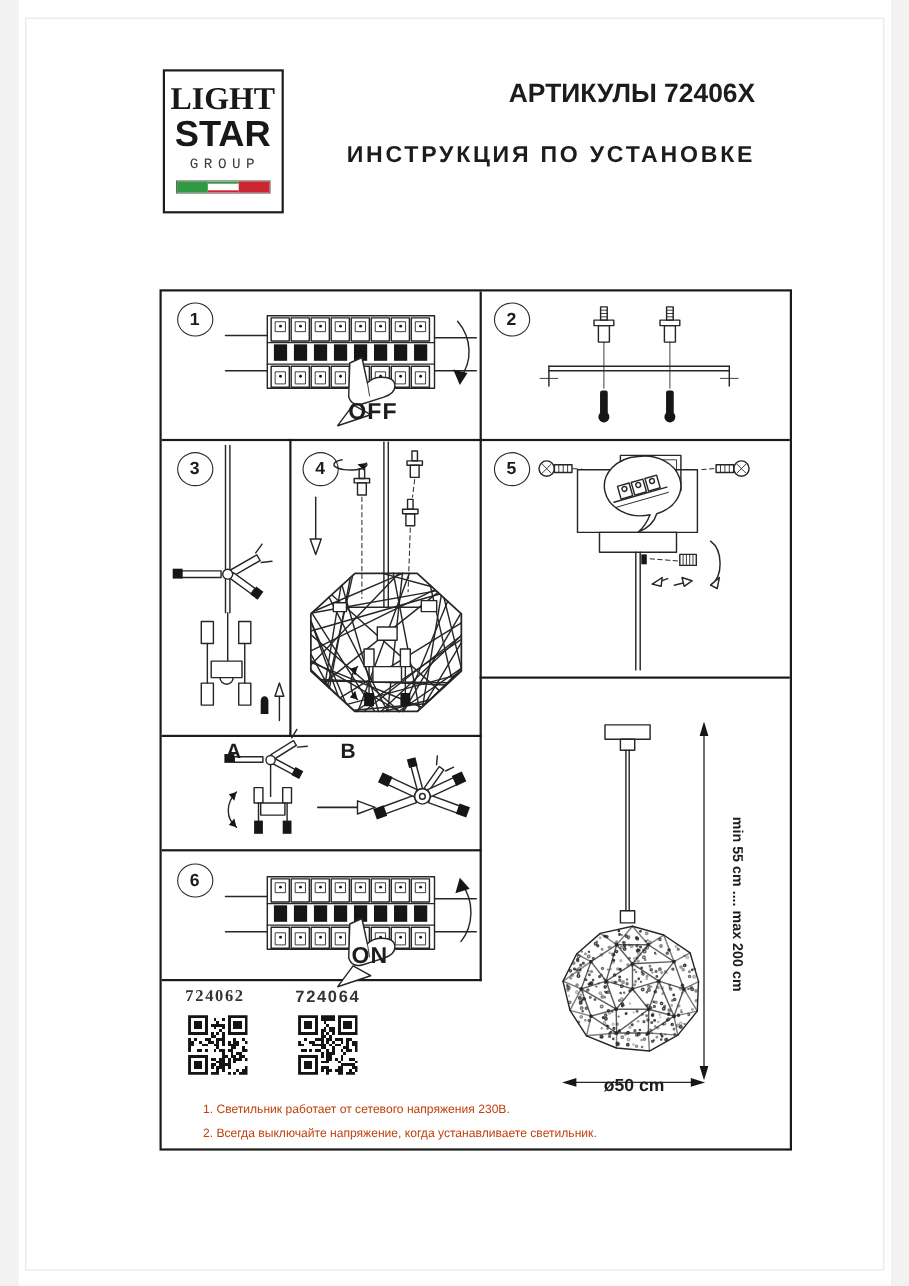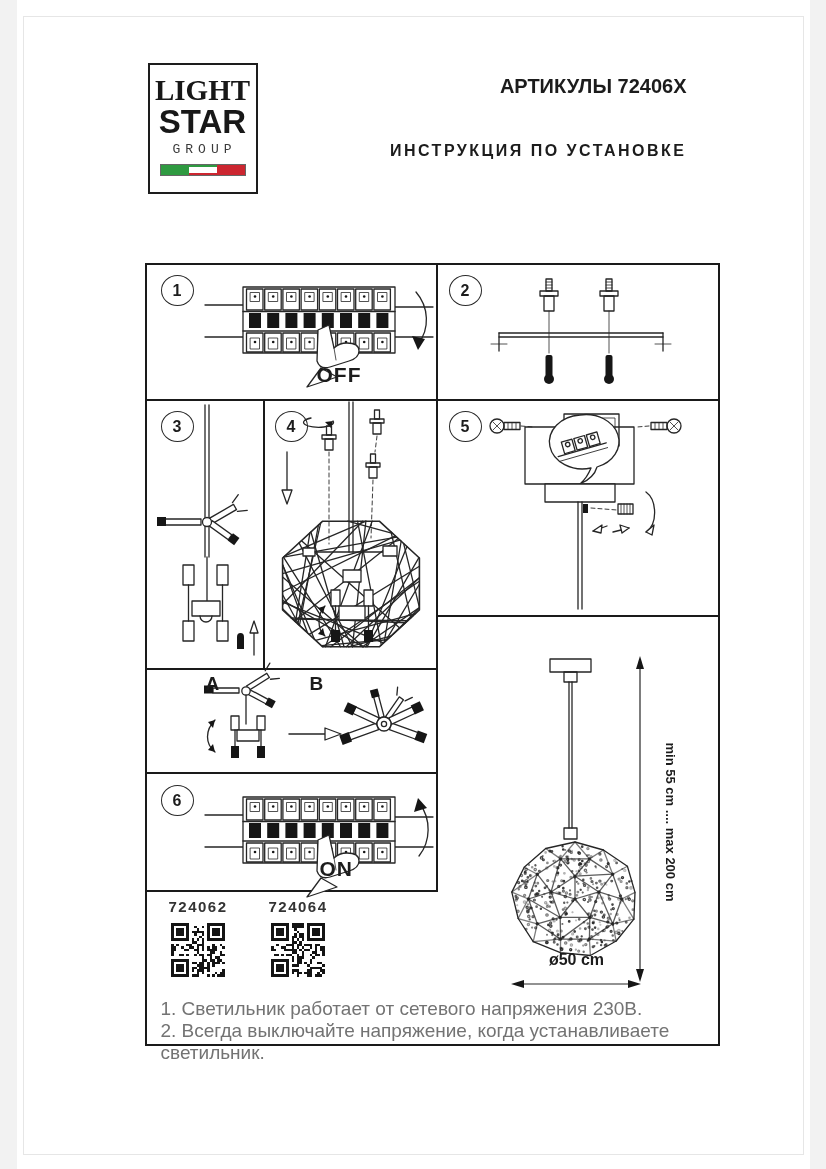--- a/index.html
+++ b/index.html
@@ -21,7 +21,7 @@
   
   .header-text{right:123px;top:62px;text-align:right;}
   .h-series{font-size:20px;font-weight:bold;line-height:24px;}
-  .h-articles{font-size:20px;font-weight:bold;line-height:24px;margin-top:12px;}
+  .h-articles{font-size:24px;font-weight:bold;line-height:24px;margin-top:12px;}
   .h-title1{font-size:16px;font-weight:bold;letter-spacing:2.5px;margin-top:40px;line-height:26px;}
   .h-title2{font-size:21px;font-weight:bold;letter-spacing:0.5px;line-height:26px;}
 

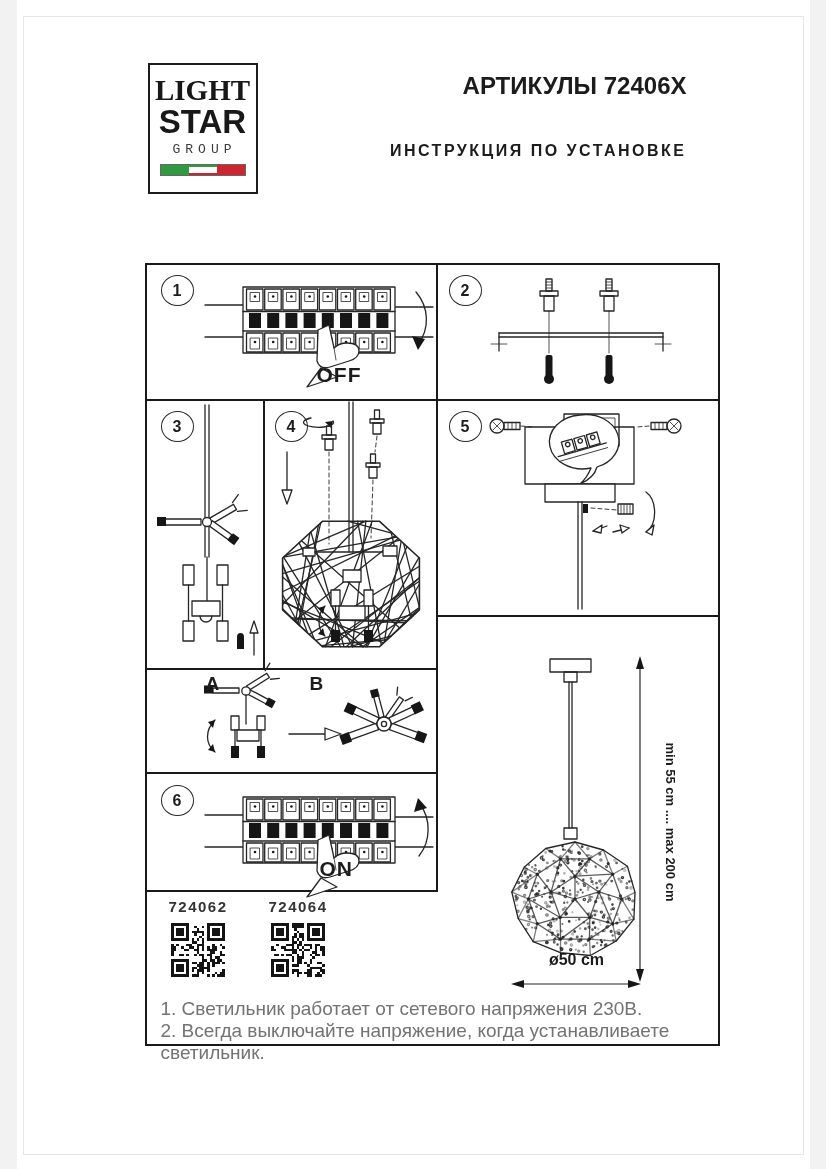--- a/index.html
+++ b/index.html
@@ -22,7 +22,7 @@
   .header-text{right:123px;top:62px;text-align:right;}
   .h-series{font-size:20px;font-weight:bold;line-height:24px;}
   .h-articles{font-size:24px;font-weight:bold;line-height:24px;margin-top:12px;}
-  .h-title1{font-size:16px;font-weight:bold;letter-spacing:2.5px;margin-top:40px;line-height:26px;}
+  .h-title1{font-size:21px;font-weight:bold;letter-spacing:2.5px;margin-top:30px;line-height:26px;}
   .h-title2{font-size:21px;font-weight:bold;letter-spacing:0.5px;line-height:26px;}
 
   

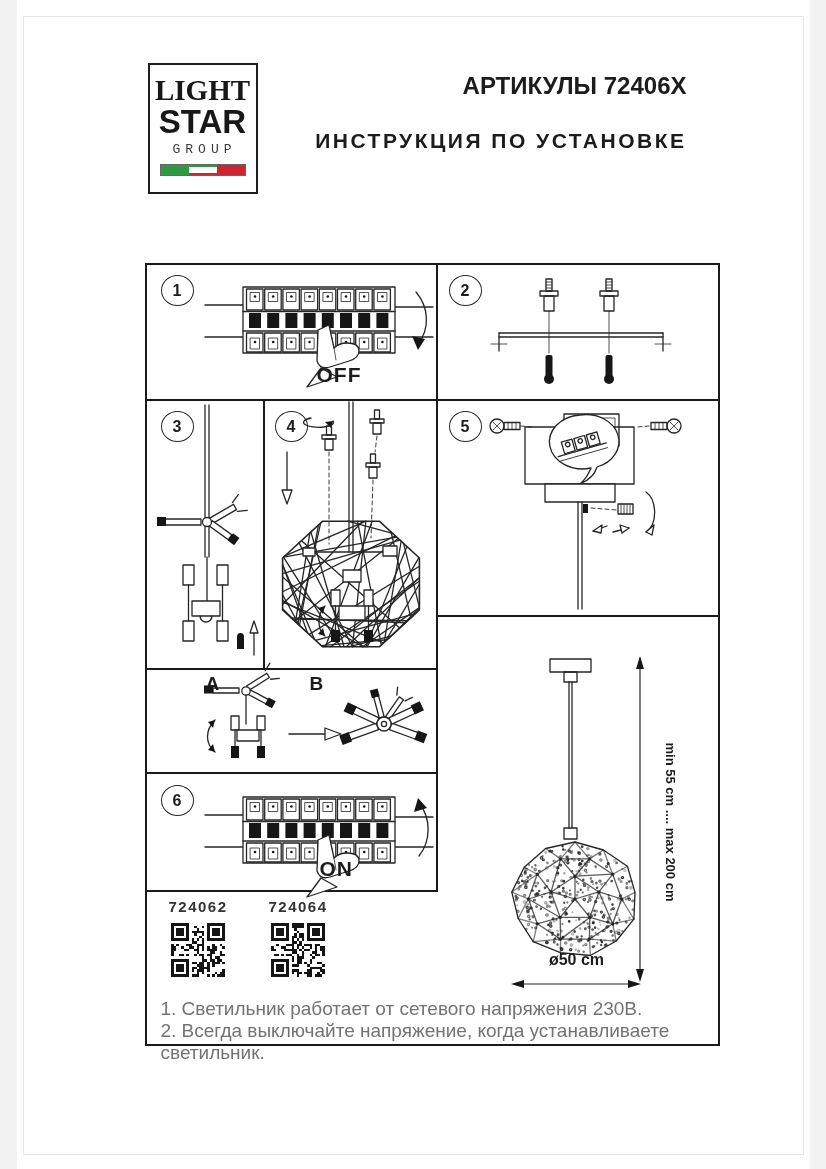--- a/index.html
+++ b/index.html
@@ -516,7 +516,7 @@
       </svg>
     <span class="biglabel abs" style="left:173px;top:592px;">ON</span>
 
-    <span class="artcode abs" style="left:22px;top:633px;">724062</span>
+    <span class="artcode abs" style="left:22px;top:633px;font-family:Liberation Serif, serif;">724062</span>
     <span class="artcode abs" style="left:122px;top:633px;">724064</span>
     <svg id="qr1" class="abs" style="left:24px;top:658px;shape-rendering:crispEdges;" width="54" height="54" viewBox="0 0 21 21">
         <rect x="9" y="1" width="1" height="1" fill="#141414"></rect>

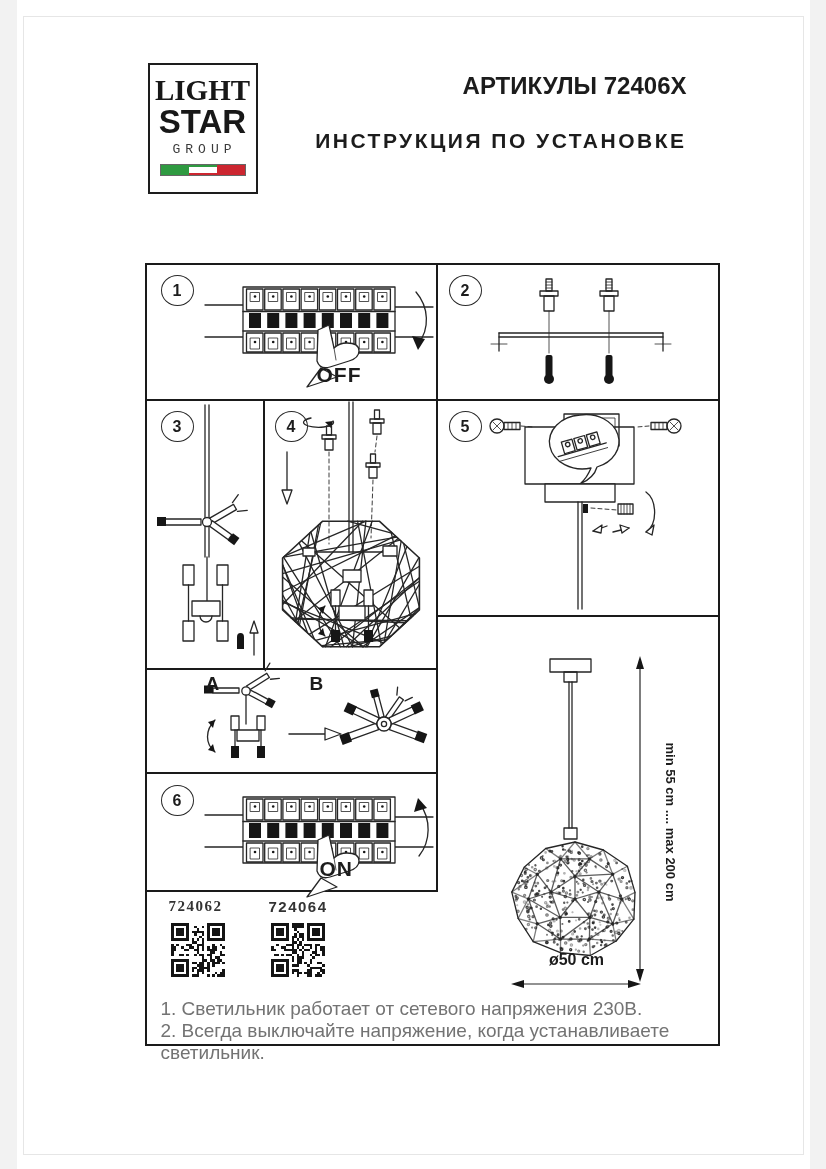--- a/index.html
+++ b/index.html
@@ -1208,7 +1208,7 @@
       </g>
     </svg>
     <span class="dimlabel rot90 abs" style="left:531px;top:402px;width:310px;">min 55 cm .... max 200 cm</span>
-    <span class="dia abs" style="left:350px;top:686px;width:160px;">ø50 cm</span>
+    <span class="dia abs" style="left:350px;top:714px;width:160px;">ø50 cm</span>
 
     <div class="notes abs" style="left:14px;top:733px;">
       <div>1. Светильник работает от сетевого напряжения 230В.</div>

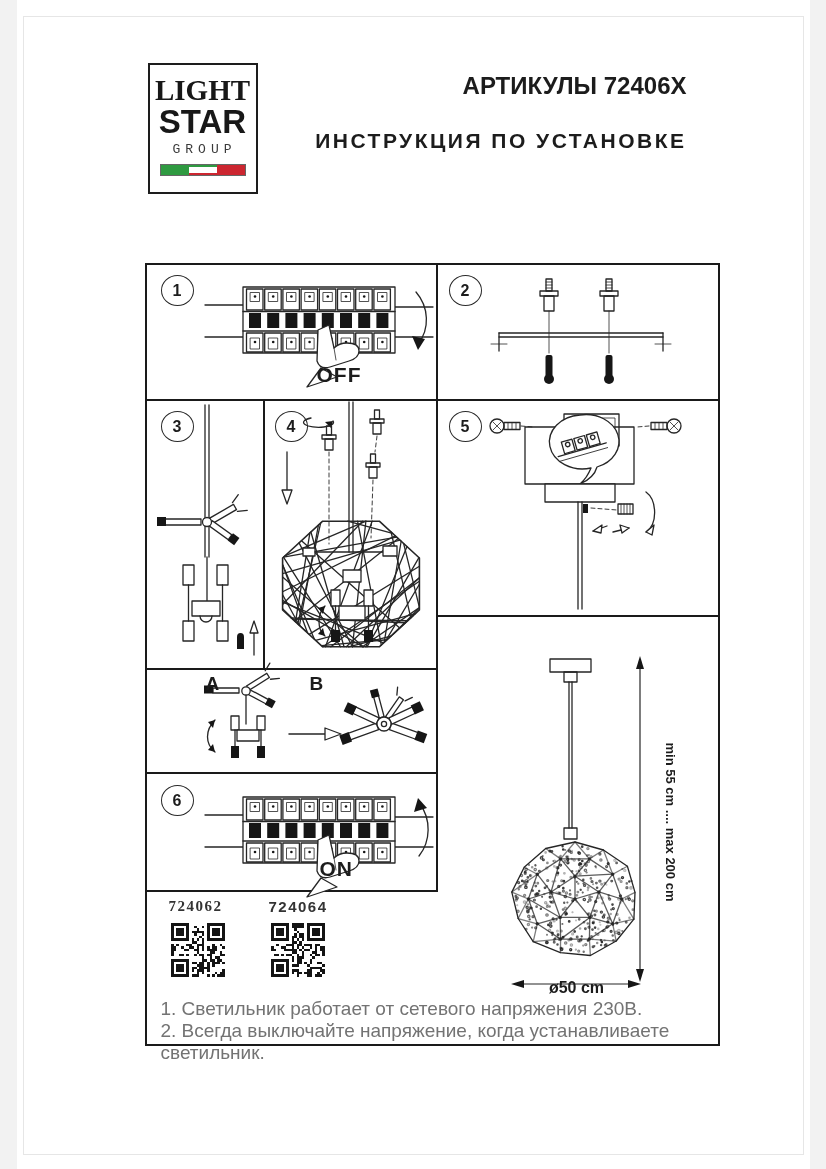--- a/index.html
+++ b/index.html
@@ -36,7 +36,7 @@
   .ablabel{font-size:19px;font-weight:bold;}
 
   .artcode{font-size:15px;font-weight:bold;letter-spacing:1.5px;color:#333;}
-  .notes{font-size:19px;line-height:22px;color:#737373;}
+  .notes{font-size:11px;line-height:22px;color:#c2410c;margin-left:24px;}
   .dimlabel{font-size:13px;font-weight:bold;white-space:nowrap;}
   .rot90{transform:rotate(90deg);transform-origin:0 0;text-align:center;}
   .dia{font-size:16px;font-weight:bold;text-align:center;}

